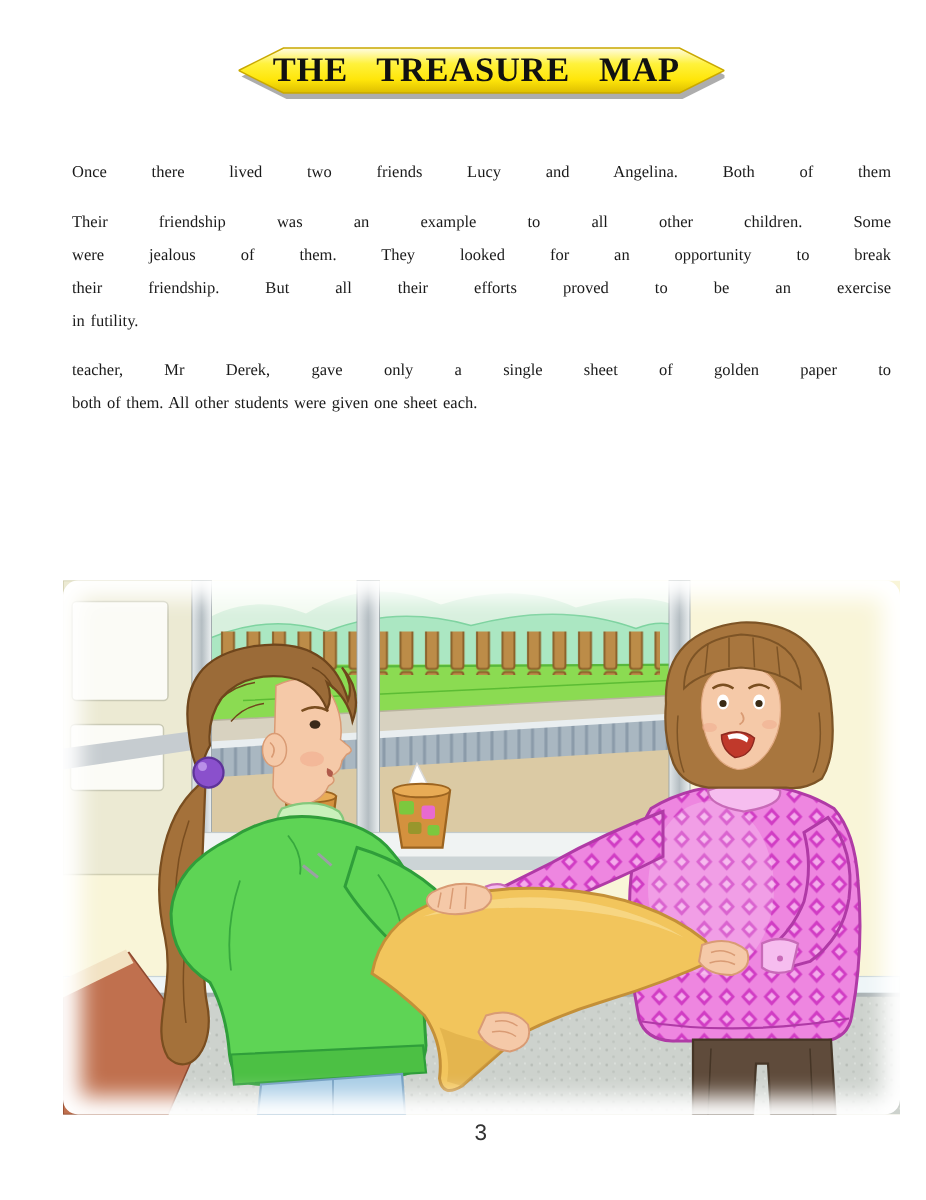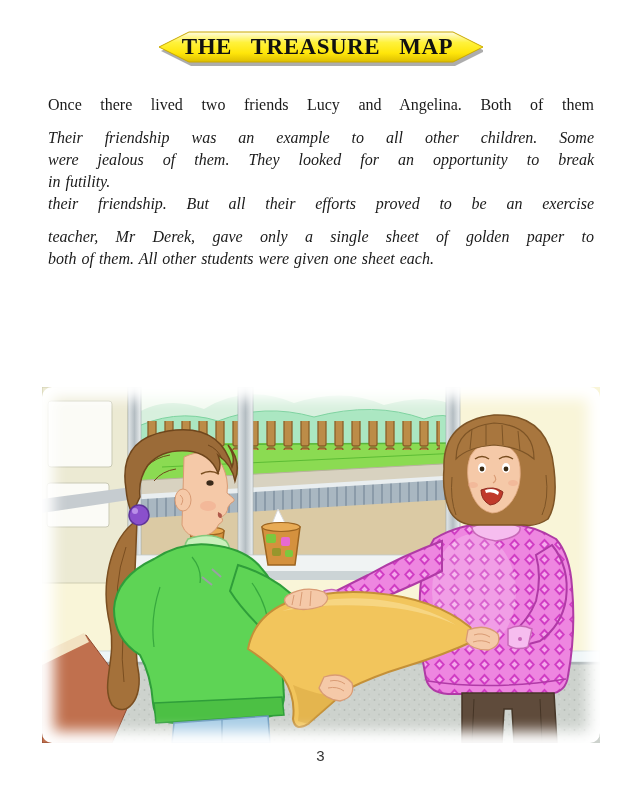--- a/index.html
+++ b/index.html
@@ -16,8 +16,8 @@
                 font-size:23px;letter-spacing:.5px;word-spacing:13px;color:#111;}
 
   
-  .story{position:absolute;left:36px;top:94px;width:546px;
-         font-size:16px;line-height:22px;}
+  .story{position:absolute;left:36px;top:104px;width:546px;
+         font-size:11px;line-height:22px;}
   .para{margin:0;}
   .para + .para{margin-top:11px;font-style:italic;}
   .line{text-align:justify;text-align-last:justify;word-spacing:1px;}

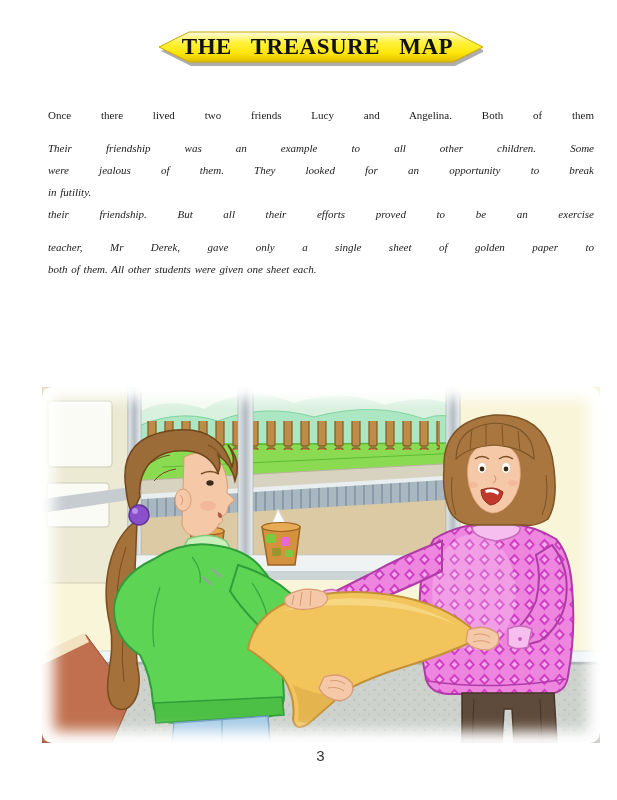--- a/index.html
+++ b/index.html
@@ -19,7 +19,7 @@
   .story{position:absolute;left:36px;top:104px;width:546px;
          font-size:11px;line-height:22px;}
   .para{margin:0;}
-  .para + .para{margin-top:11px;font-style:italic;}
+  .para + .para{margin-top:11px;}
   .line{text-align:justify;text-align-last:justify;word-spacing:1px;}
   .line.last{text-align-last:left;}
 

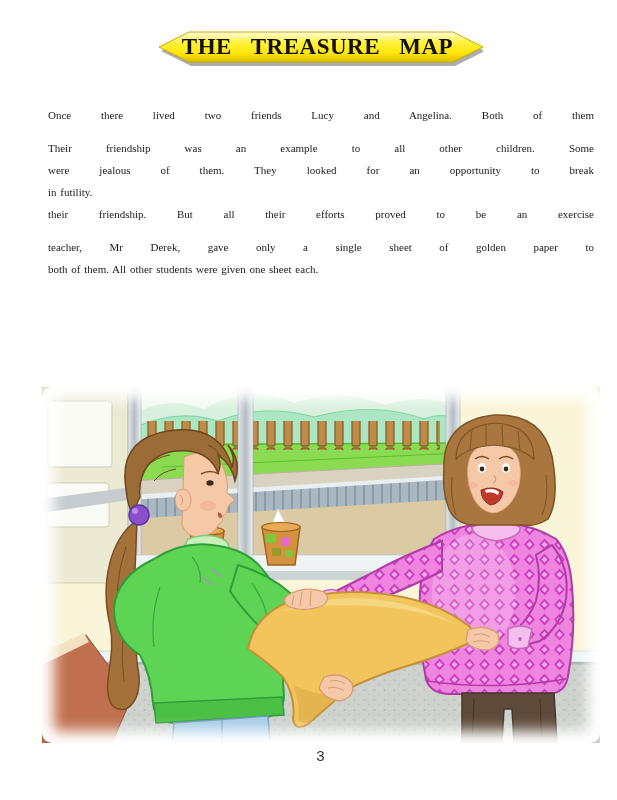--- a/index.html
+++ b/index.html
@@ -61,8 +61,8 @@
       <div class="para">
         <div class="line">Their friendship was an example to all other children. Some</div>
         <div class="line">were jealous of them. They looked for an opportunity to break</div>
+        <div class="line">their friendship. But all their efforts proved to be an exercise</div>
         <div class="line last">in futility.</div>
-        <div class="line">their friendship. But all their efforts proved to be an exercise</div>
       </div>
       <div class="para">
         <div class="line">teacher, Mr Derek, gave only a single sheet of golden paper to</div>

